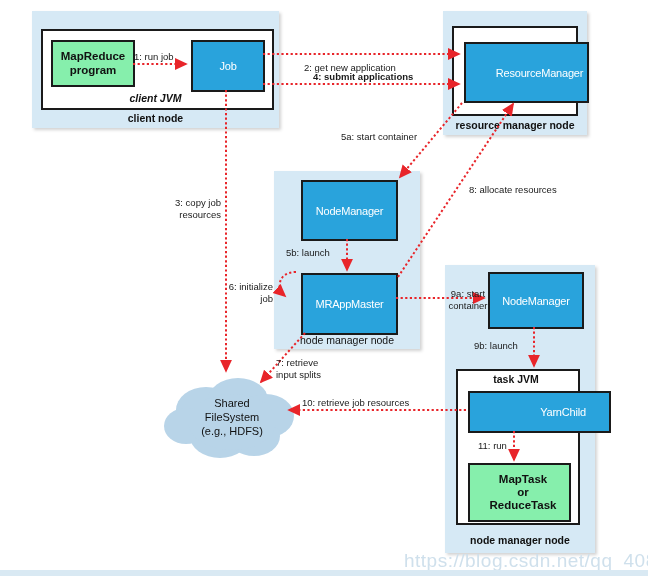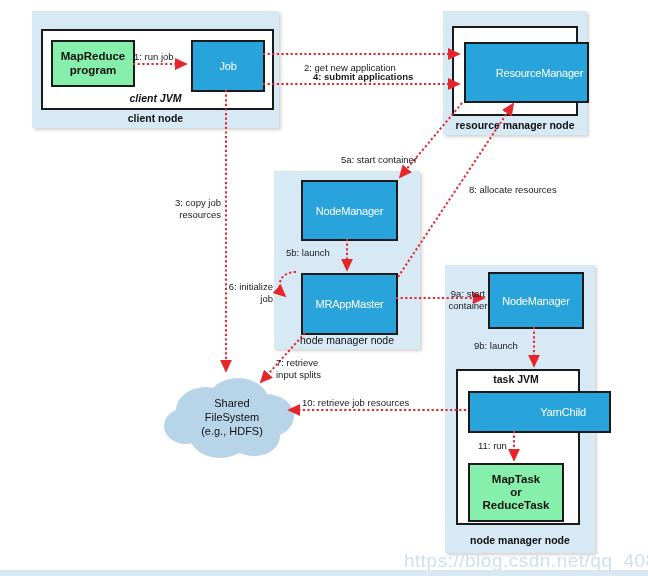--- a/index.html
+++ b/index.html
@@ -157,7 +157,7 @@
 
   <div class="alabel" style="left:313px;top:71px;font-weight:bold;">4: submit applications</div>
 
-  <div class="alabel" style="left:341px;top:154px;">5a: start container</div>
+  <div class="alabel" style="left:341px;top:131px;">5a: start container</div>
 
   <div class="alabel" style="left:286px;top:247px;">5b: launch</div>
 

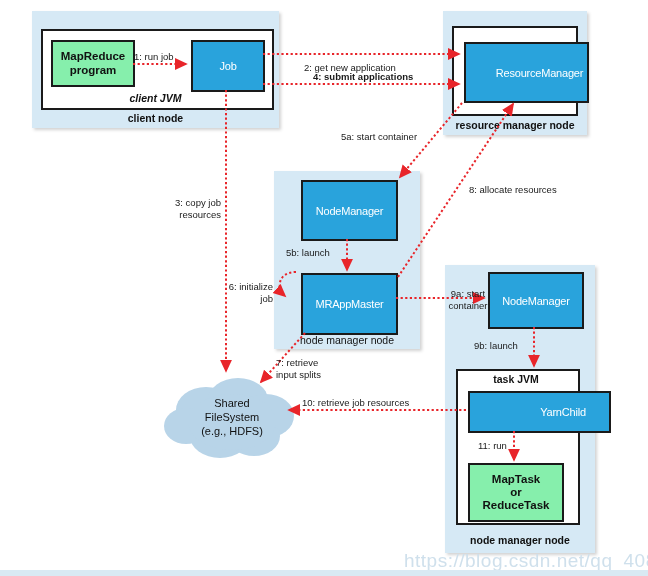--- a/index.html
+++ b/index.html
@@ -82,7 +82,7 @@
     <span>YarnChild</span>
   </div>
 
-  <div class="orange" style="left:468px;top:463px;width:92px;height:55px;">
+  <div class="orange" style="left:468px;top:463px;width:92px;height:55px;padding-left:7px;">
     <span>
       MapTask<br>or<br>ReduceTask
     </span>

